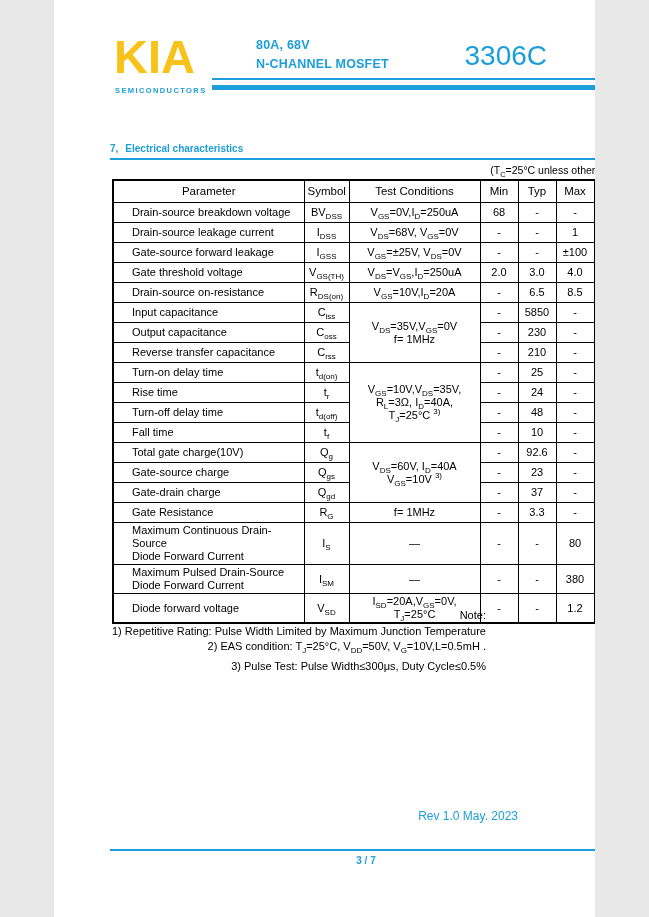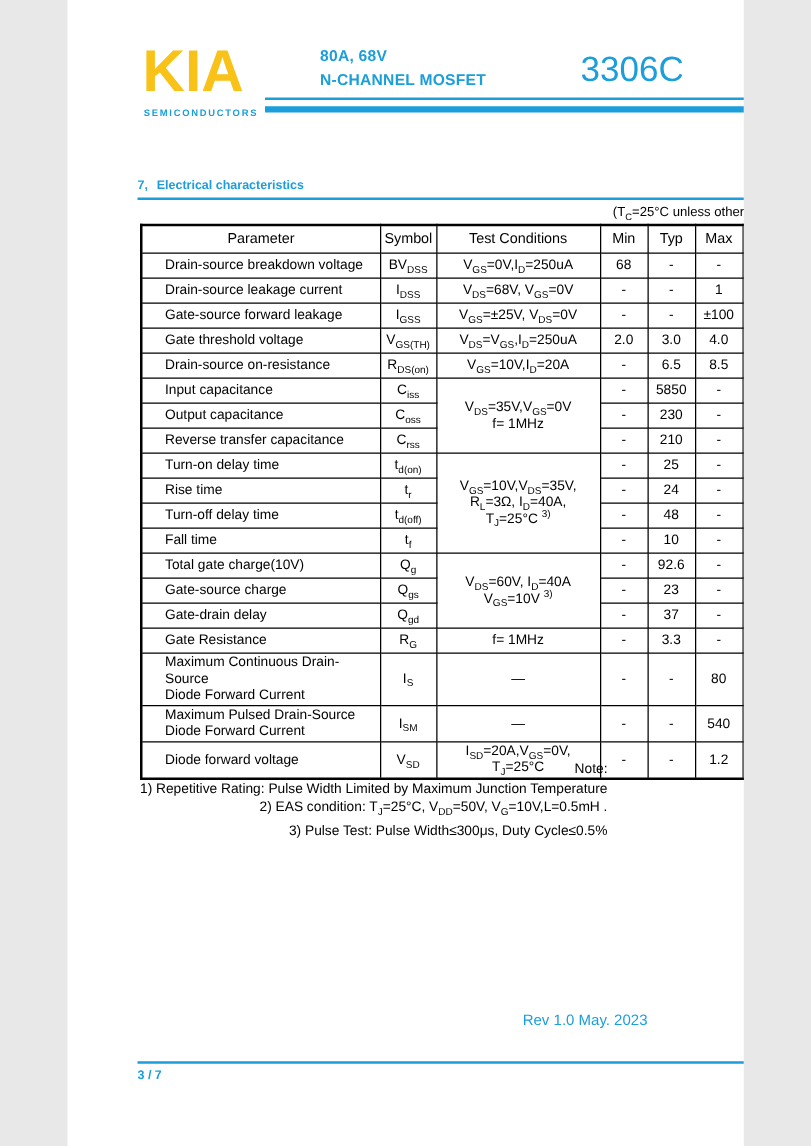--- a/index.html
+++ b/index.html
@@ -255,7 +255,7 @@
           <td>nC</td>
         </tr>
         <tr>
-          <td class="param">Gate-drain delay</td>
+          <td class="param">Gate-drain charge</td>
           <td>Q<sub>gd</sub></td>
           <td>-</td>
           <td>37</td>

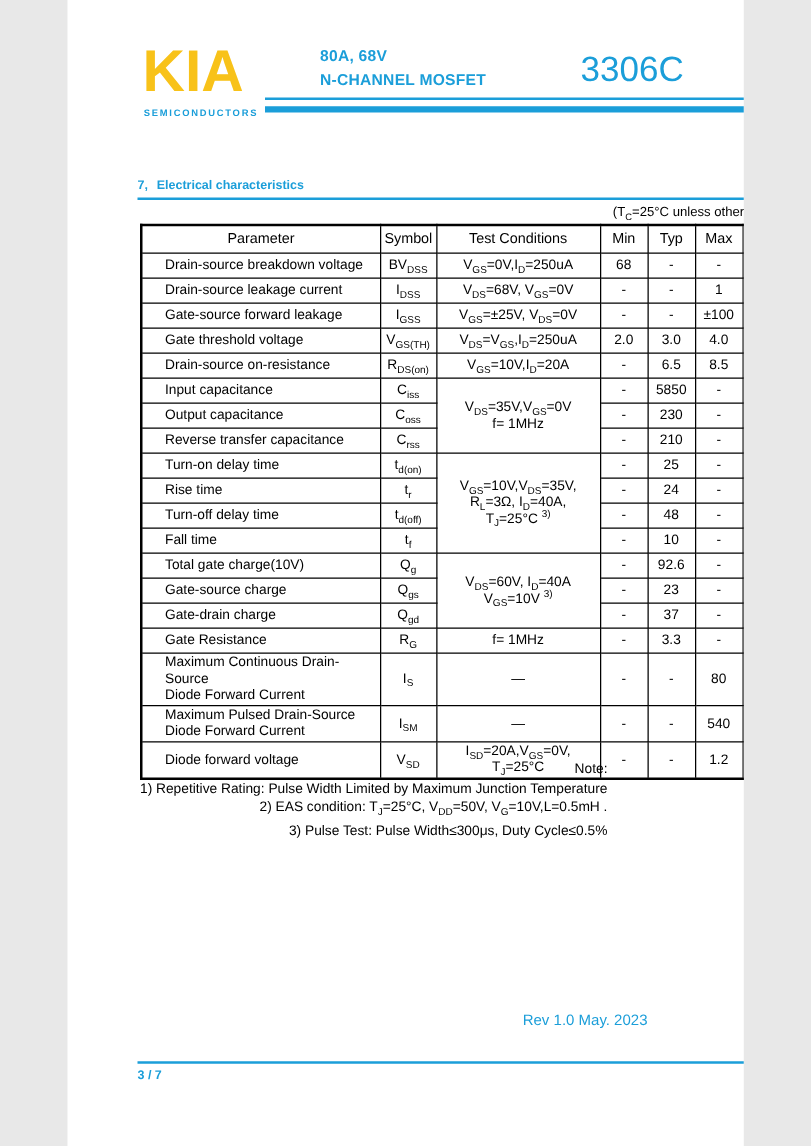--- a/index.html
+++ b/index.html
@@ -286,7 +286,7 @@
           <td rowspan="1">—</td>
           <td>-</td>
           <td>-</td>
-          <td>540</td>
+          <td>380</td>
           <td>A</td>
         </tr>
         <tr>

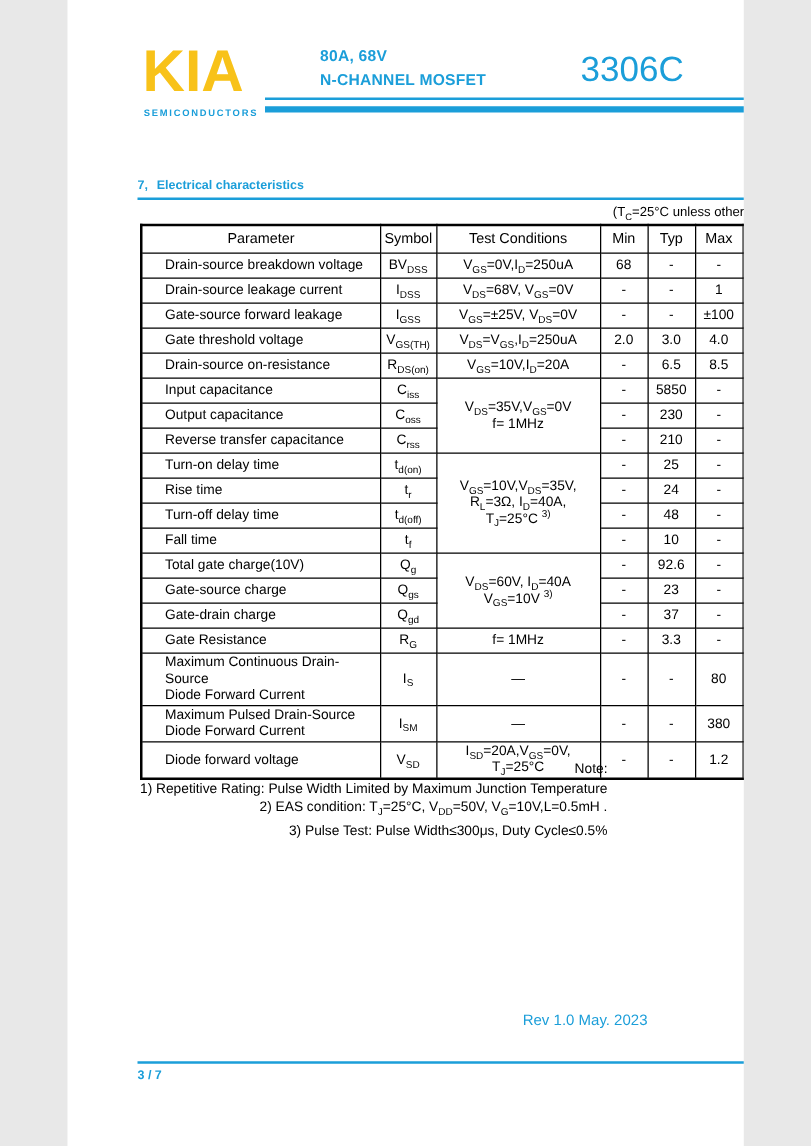--- a/index.html
+++ b/index.html
@@ -81,7 +81,7 @@
   .footer-rule{position:absolute;left:56px;top:849px;width:534px;height:2px;background:var(--accent);}
   .footer-page{
     position:absolute;left:56px;top:855px;width:512px;
-    color:var(--accent);
+    text-align:center;color:var(--accent);
     font-size:10px;font-weight:bold;
   }
   .footer-rev{

